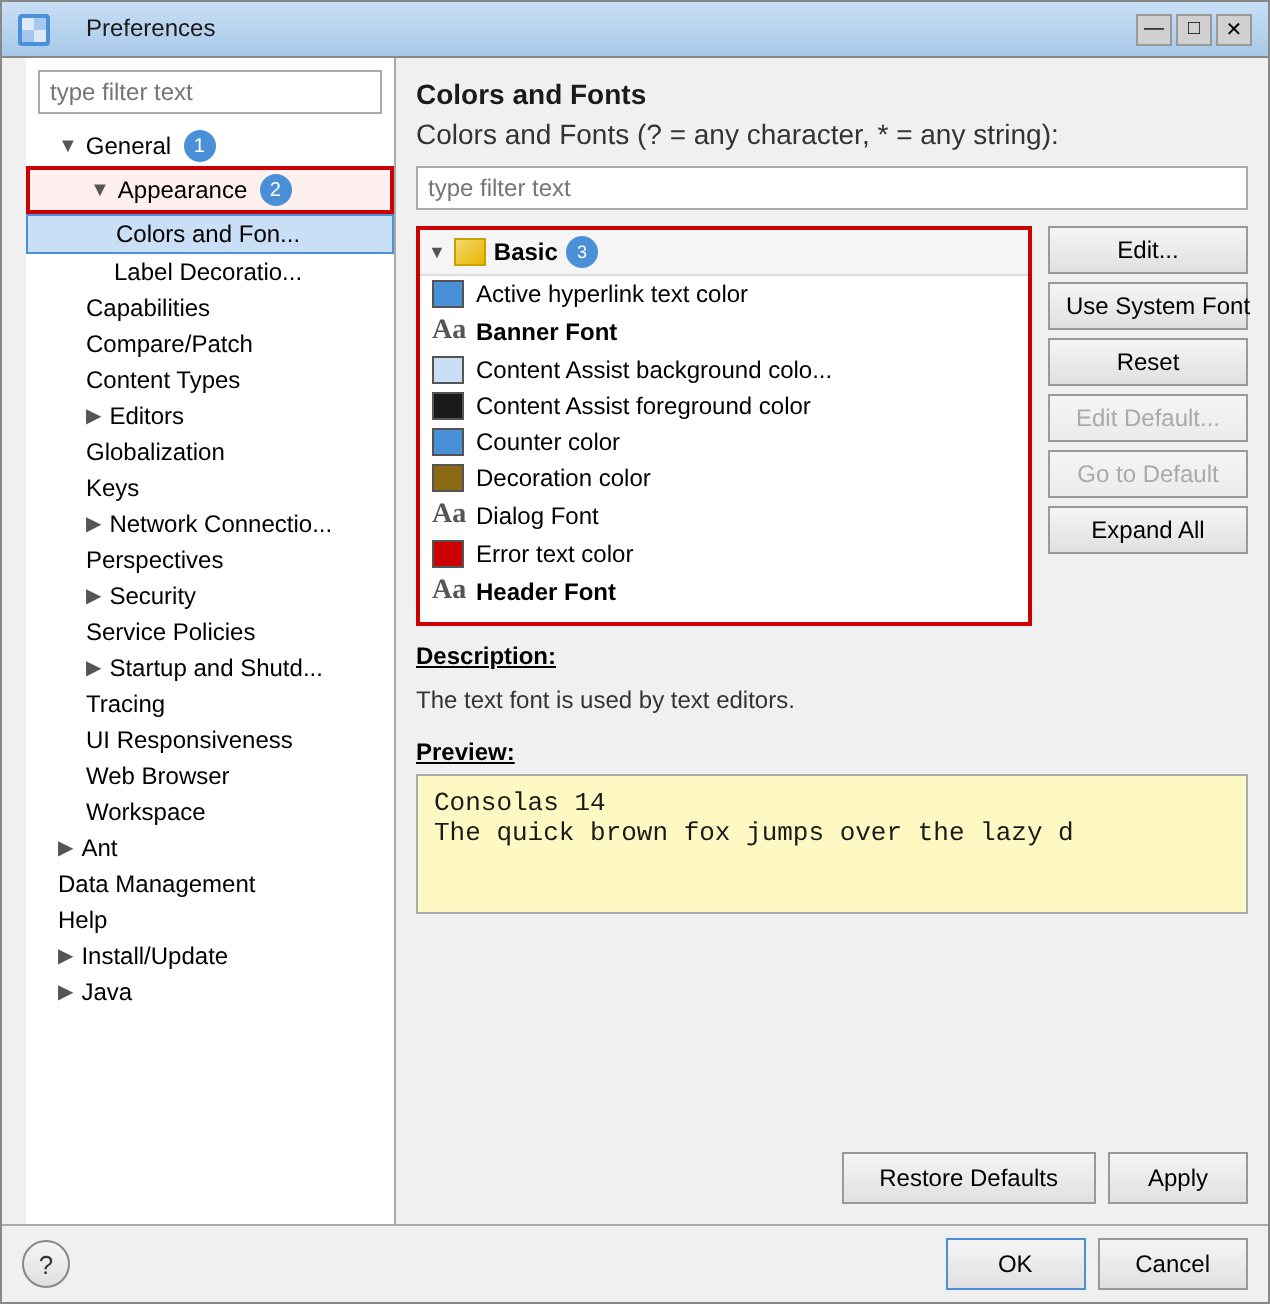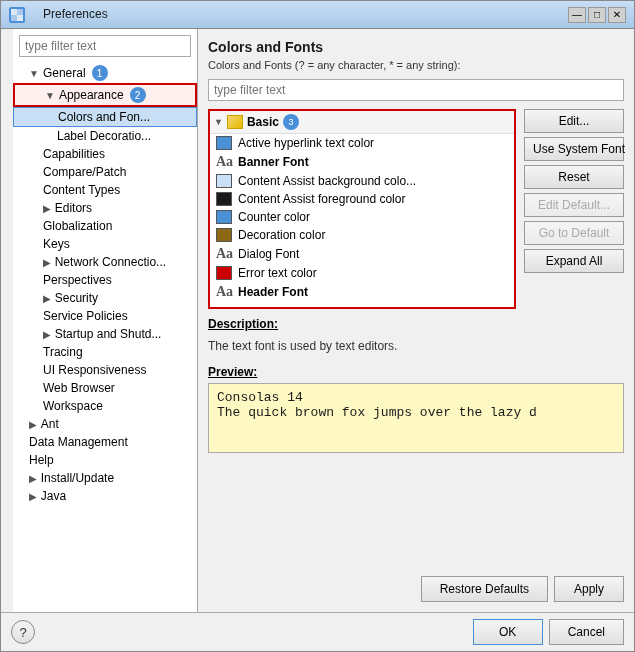--- a/index.html
+++ b/index.html
@@ -113,7 +113,7 @@
     }
 
     .panel-subtitle {
-      font-size: 11px;
+      font-size: 14px;
       color: #333;
       margin-bottom: 8px;
     }

